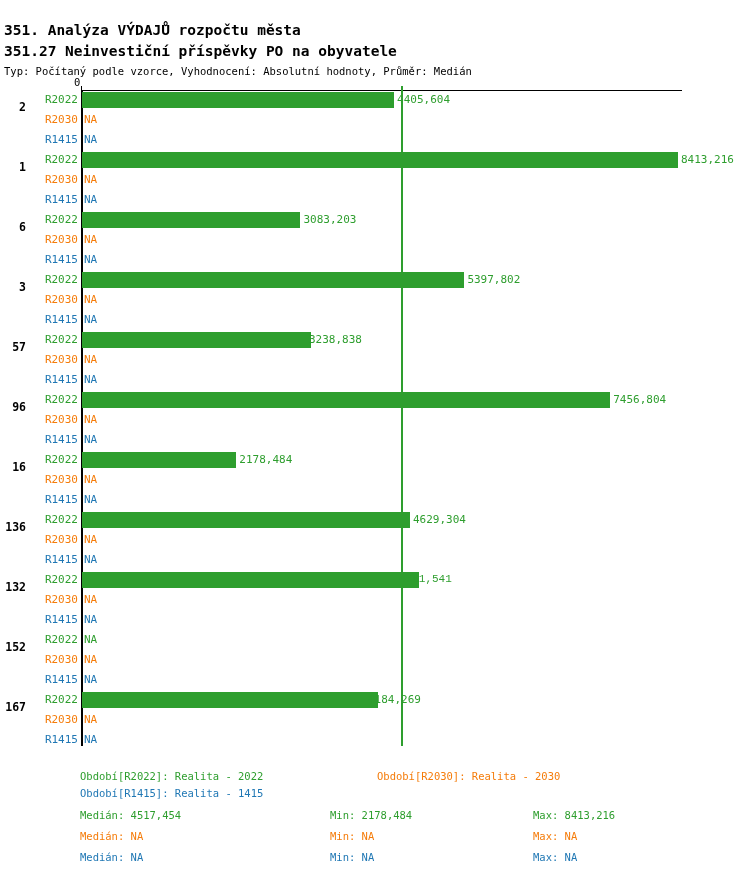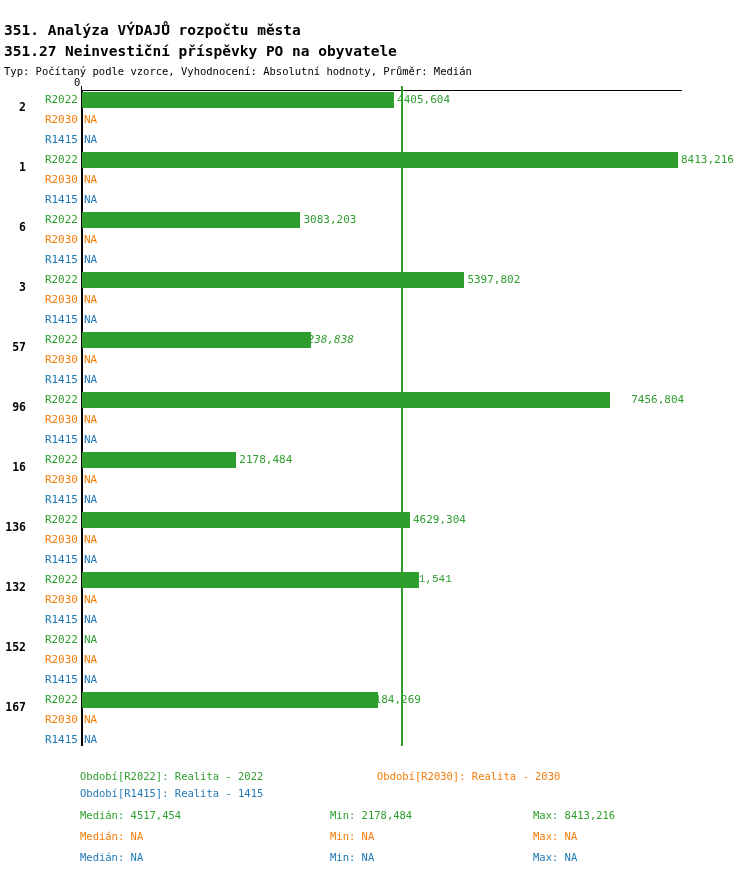--- a/index.html
+++ b/index.html
@@ -251,7 +251,7 @@
         <div class="srow" style="top: 0px;">
           <div class="srow-label c-g">R2022</div>
           <div class="bar bg-g" style="width: 229.442px; background: rgb(46, 158, 46);"></div>
-          <div class="val c-g" style="left: 301px; font-style: italic;">3238,838</div>
+          <div class="val c-g" style="left: 309px;">3238,838</div>
         </div>
         <div class="srow" style="top: 20px;">
           <div class="srow-label c-o">R2030</div>

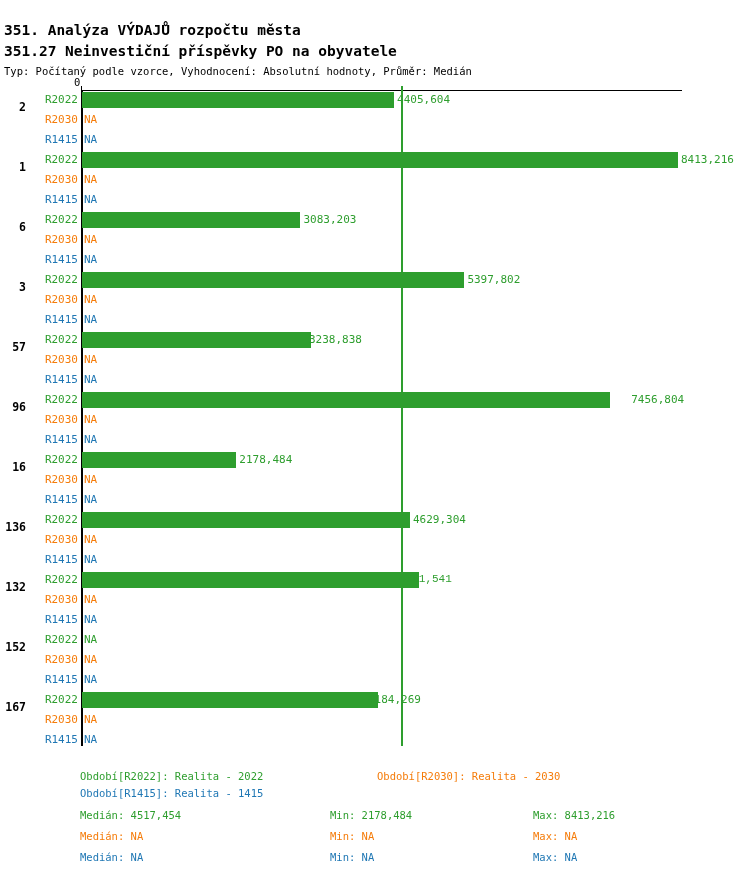--- a/index.html
+++ b/index.html
@@ -267,7 +267,7 @@
         <div class="srow" style="top: 0px;">
           <div class="srow-label c-g">R2022</div>
           <div class="bar bg-g" style="width: 528.247px; background: rgb(46, 158, 46);"></div>
-          <div class="val c-g" style="left: 613.247px; margin-left: 18px;">7456,804</div>
+          <div class="val c-g" style="left: 613.247px;">7456,804</div>
         </div>
         <div class="srow" style="top: 20px;">
           <div class="srow-label c-o">R2030</div>

